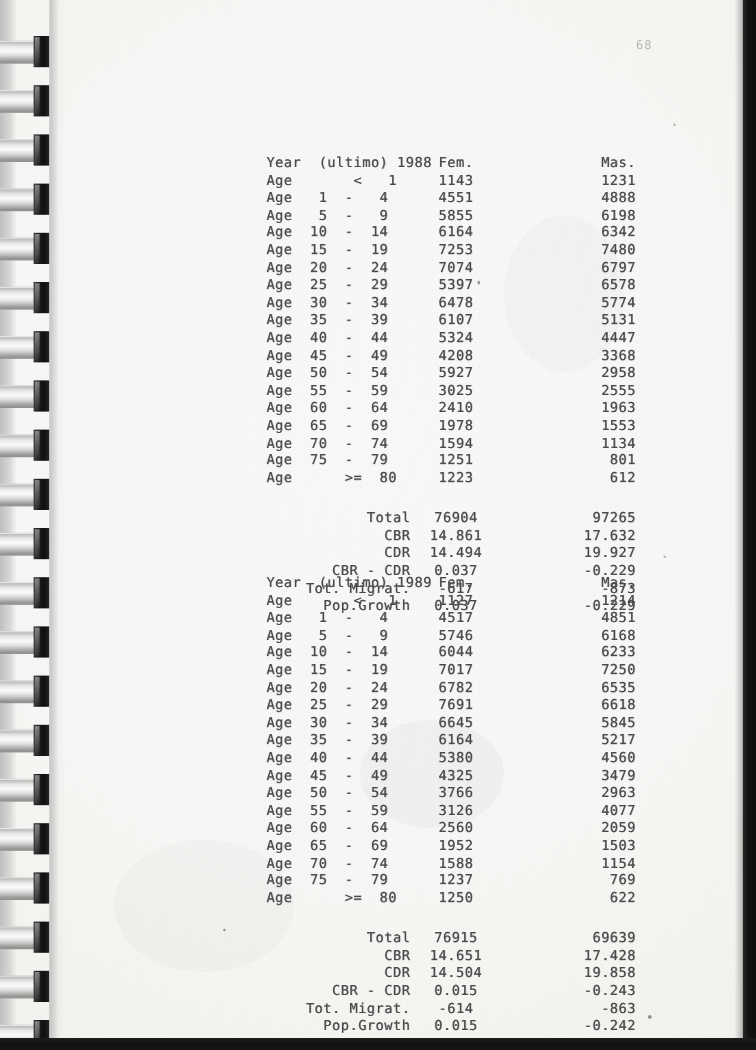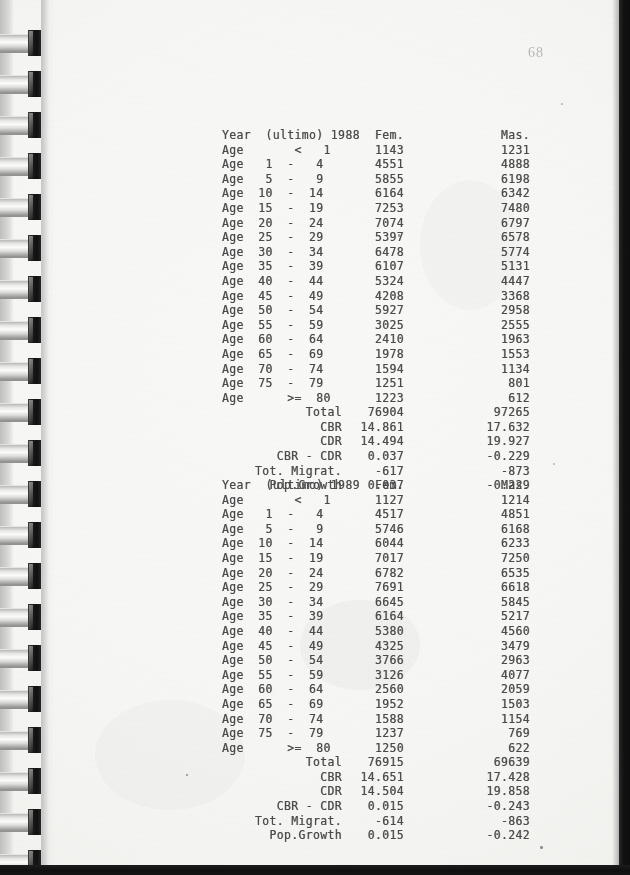--- a/index.html
+++ b/index.html
@@ -187,12 +187,11 @@
   .folio {
     position: absolute;
     right: 86px;
-    top: 46px;
-    font-size: 14px;
+    top: 32px;
+    font-size: 10px;
     letter-spacing: 1px;
     color: rgba(120,120,120,.50);
     text-shadow: none;
-    font-family: Liberation Serif, serif;
   }
 </style>
 </head>

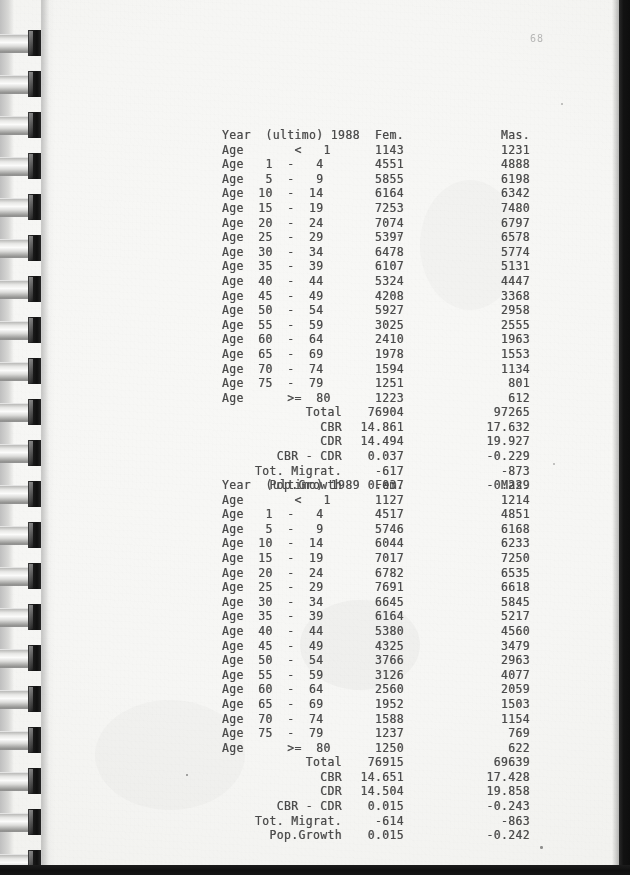--- a/index.html
+++ b/index.html
@@ -157,9 +157,9 @@
   }
   .c-fem {
     position: absolute;
-    left: 316px;
+    left: 336px;
     width: 88px;
-    text-align: right;
+    text-align: center;
   }
   .c-mas {
     position: absolute;

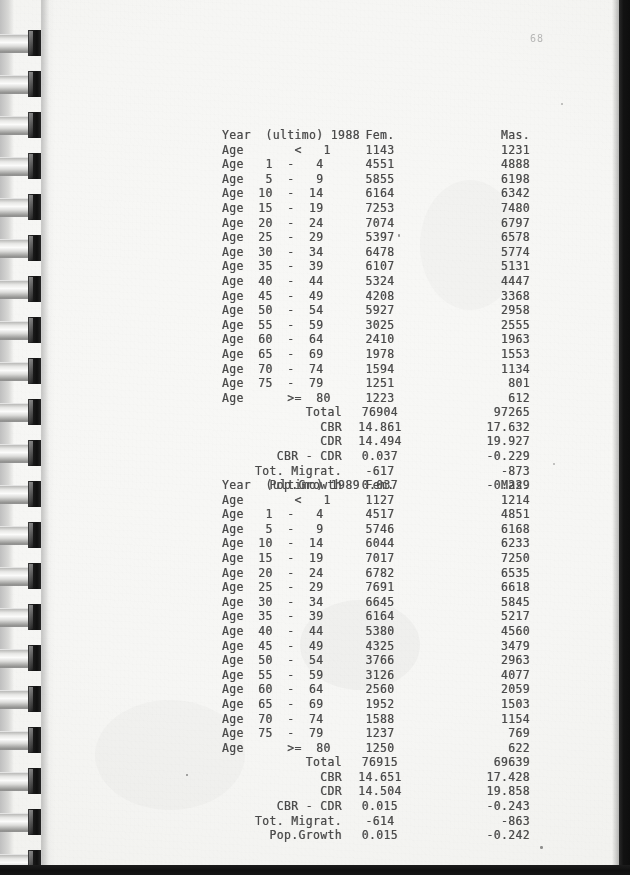--- a/index.html
+++ b/index.html
@@ -169,7 +169,7 @@
   }
 
   
-  .summary { margin-top: 0; }
+  .summary { margin-top: 19px; }
   .summary .c-label {
     left: 200px;
     width: 142px;

